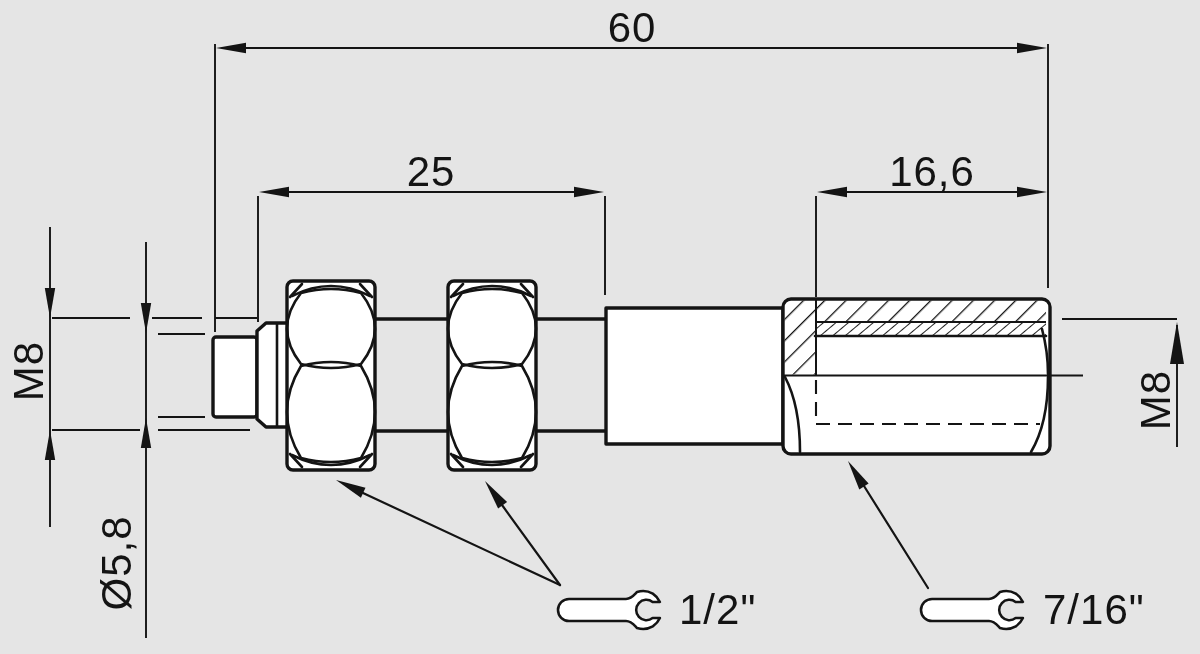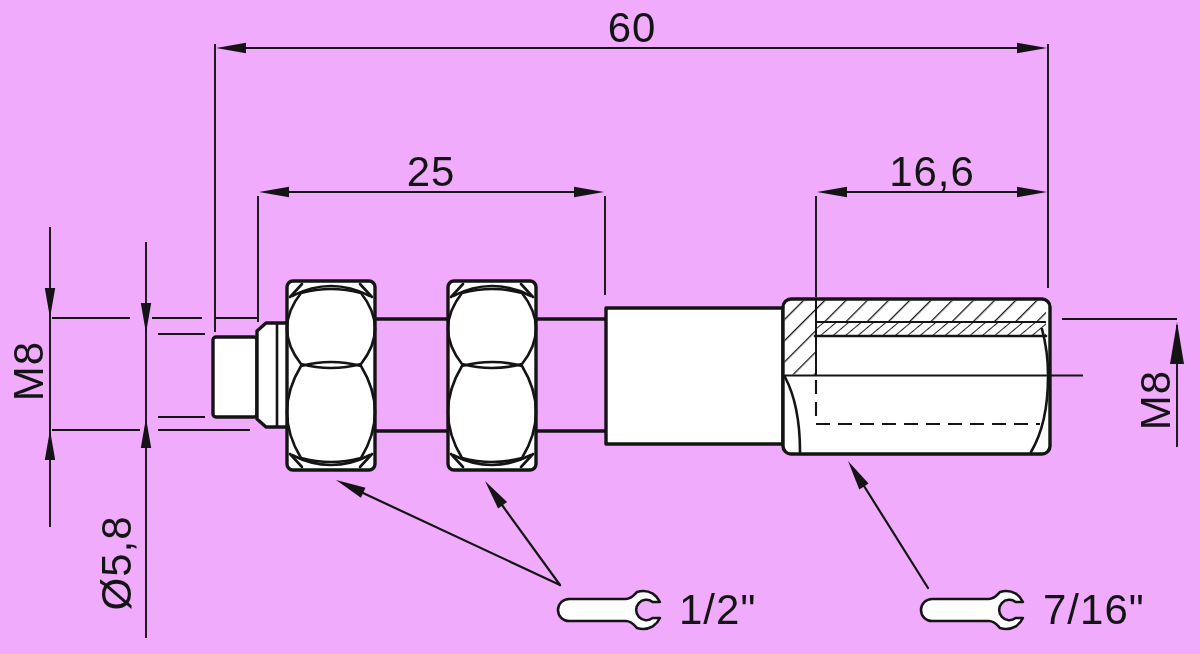--- a/index.html
+++ b/index.html
@@ -7,7 +7,7 @@
     position: relative;
     width: 1200px;
     height: 654px;
-    background: #f0abfc;
+    background: #e5e5e5;
     font-family: "Liberation Sans", sans-serif;
   }
   svg { display: block; }

